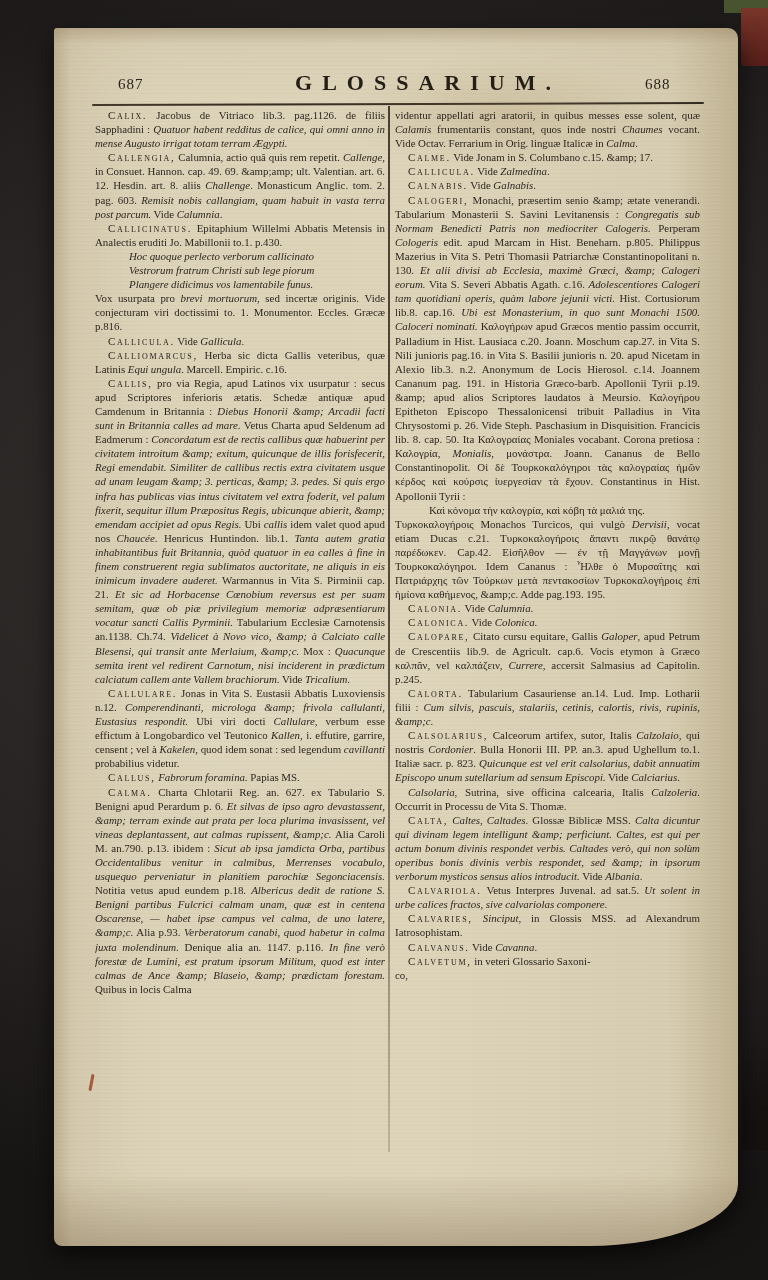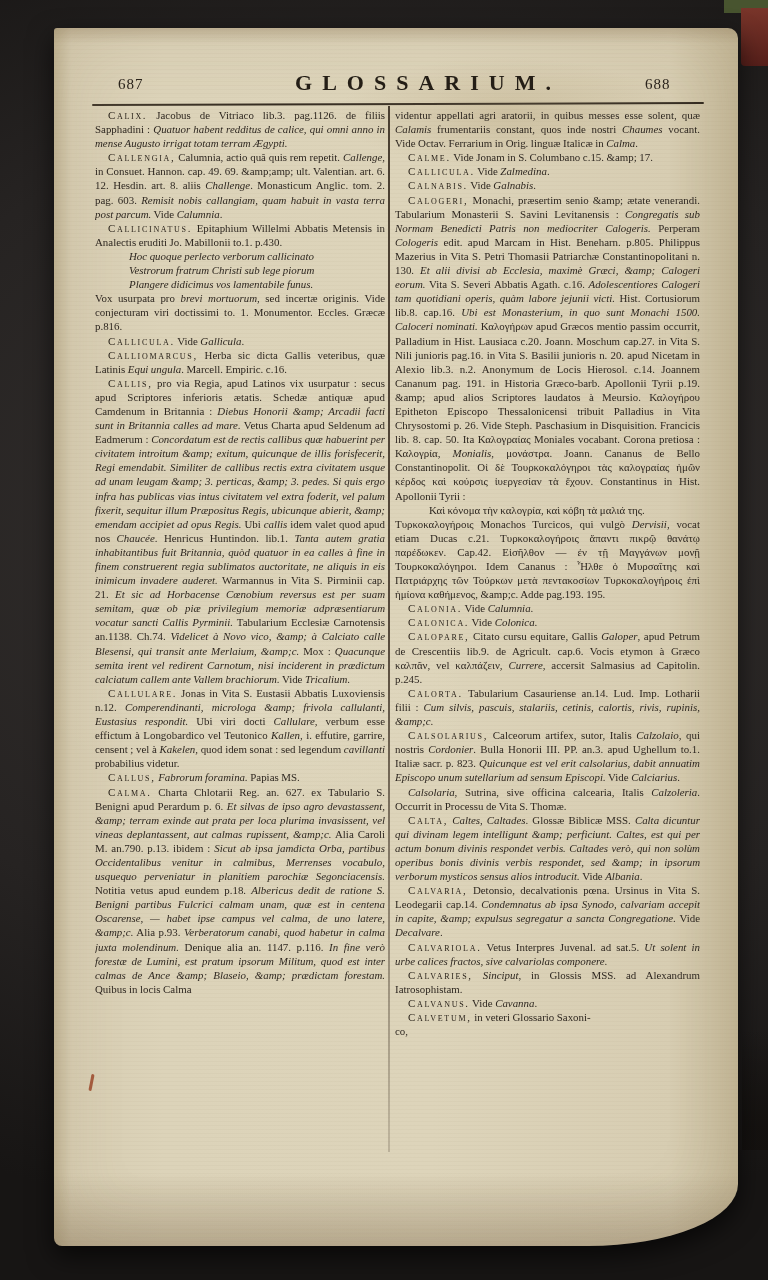--- a/index.html
+++ b/index.html
@@ -102,7 +102,6 @@
       <p class="par indent"><span class="hw">Calsolarius,</span> Calceorum artifex, sutor, Italis <i>Calzolaio</i>, qui nostris <i>Cordonier</i>. Bulla Honorii III. PP. an.3. apud Ughellum to.1. Italiæ sacr. p. 823. <i>Quicunque est vel erit calsolarius, dabit annuatim Episcopo unum sutellarium ad sensum Episcopi.</i> Vide <i>Calciarius</i>.</p>
       <p class="par indent"><i>Calsolaria</i>, Sutrina, sive officina calcearia, Italis <i>Calzoleria</i>. Occurrit in Processu de Vita S. Thomæ.</p>
       <p class="par indent"><span class="hw">Calta,</span> <i>Caltes</i>, <i>Caltades</i>. Glossæ Biblicæ MSS. <i>Calta dicuntur qui divinam legem intelligunt &amp;amp; perficiunt. Caltes, est qui per actum bonum divinis respondet verbis. Caltades verò, qui non solùm operibus bonis divinis verbis respondet, sed &amp;amp; in ipsorum verborum mysticos sensus alios introducit.</i> Vide <i>Albania</i>.</p>
-      <p class="par indent"><span class="hw">Calvaria,</span> Detonsio, decalvationis pœna. Ursinus in Vita S. Leodegarii cap.14. <i>Condemnatus ab ipsa Synodo, calvariam accepit in capite, &amp;amp; expulsus segregatur a sancta Congregatione.</i> Vide <i>Decalvare</i>.</p>
       <p class="par indent"><span class="hw">Calvariola.</span> Vetus Interpres Juvenal. ad sat.5. <i>Ut solent in urbe calices fractos, sive calvariolas componere.</i></p>
       <p class="par indent"><span class="hw">Calvaries,</span> <i>Sinciput</i>, in Glossis MSS. ad Alexandrum Iatrosophistam.</p>
       <p class="par indent"><span class="hw">Calvanus.</span> Vide <i>Cavanna</i>.</p>

